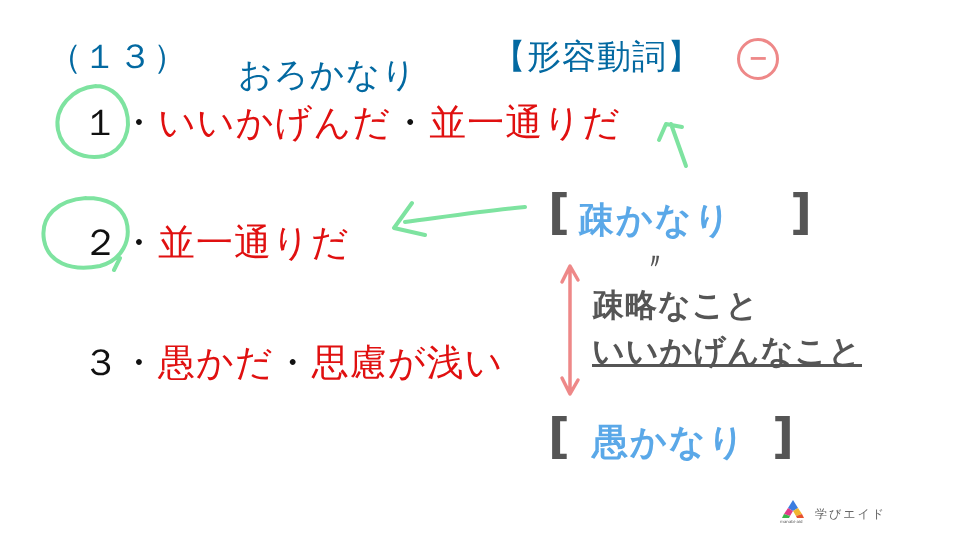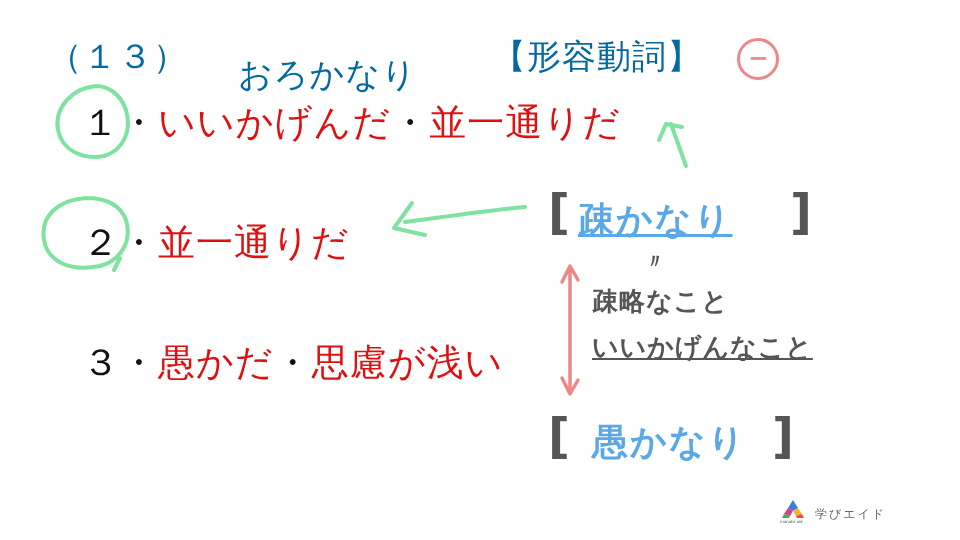--- a/index.html
+++ b/index.html
@@ -40,7 +40,7 @@
 </div>
 
 <div class="abs bracket" style="left:548px;top:184px;">[</div>
-<div class="abs hand-blue" style="left:578px;top:196px;text-decoration:underline;">疎かなり</div>
+<div class="abs hand-blue" style="left:578px;top:196px;">疎かなり</div>
 <div class="abs bracket" style="left:790px;top:184px;">]</div>
 
 <div class="abs hand-gray" style="left:645px;top:248px;font-size:20px;">〃</div>

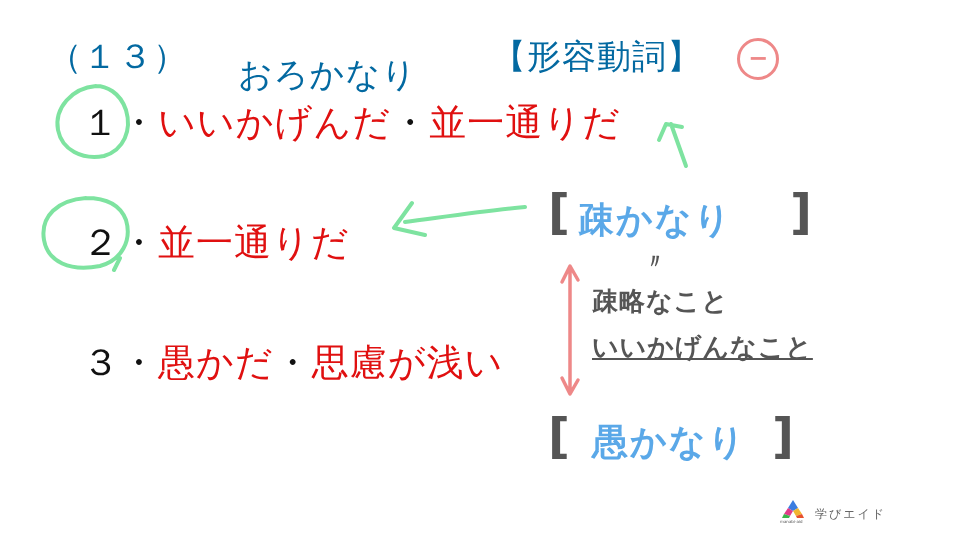--- a/index.html
+++ b/index.html
@@ -11,7 +11,7 @@
   .red { color:#e01010; }
   .item { font-size:37px; letter-spacing:1px; }
   .hand-blue { color:#5aa8e8; font-size:36px; letter-spacing:2px; font-weight:bold; }
-  .hand-gray { color:#555; font-size:26px; letter-spacing:1px; font-weight:bold; }
+  .hand-gray { color:#555; font-size:32px; letter-spacing:1px; font-weight:bold; }
   .bracket { color:#555; font-size:48px; font-weight:bold; }
   svg.overlay { position:absolute; left:0; top:0; pointer-events:none; }
   .logo-text { color:#666; font-size:12px; letter-spacing:2px; }

